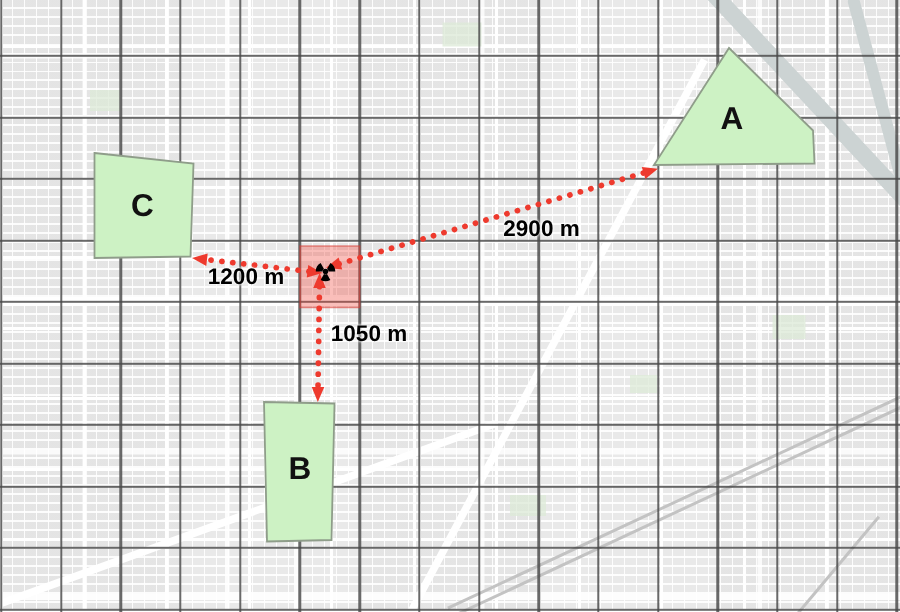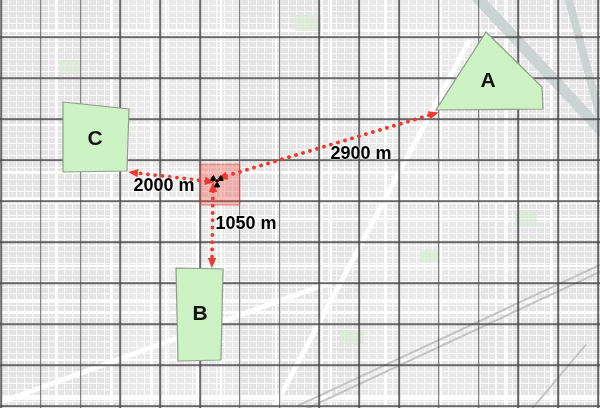--- a/index.html
+++ b/index.html
@@ -38,7 +38,7 @@
   }
   .dist-label{
     position:absolute; transform:translate(-50%,-50%);
-    font-weight:bold; font-size:18px; color:#000; white-space:nowrap;
+    font-weight:bold; font-size:15px; color:#000; white-space:nowrap;
     text-shadow:0 0 2px rgba(255,255,255,.95), 0 0 2px rgba(255,255,255,.95);
   }
 </style>

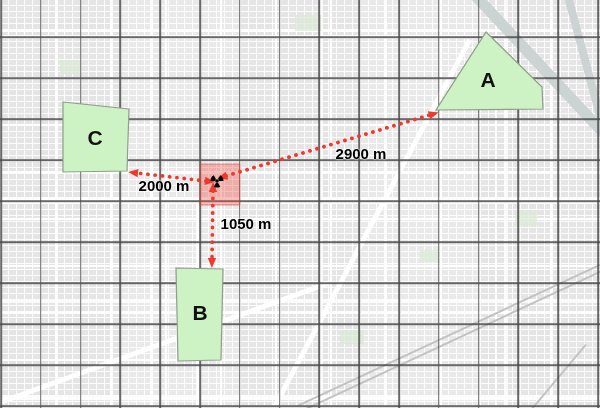--- a/index.html
+++ b/index.html
@@ -105,7 +105,7 @@
   <div class="zone-label" style="left: 95px; top: 138px;">C</div>
 
   <div class="dist-label" style="left: 361px; top: 153px;">2900 m</div>
-  <div class="dist-label" style="left: 164px; top: 185px;">2000 m</div>
+  <div class="dist-label" style="left: 164px; top: 185px;">1200 m</div>
   <div class="dist-label" style="left: 246px; top: 223px;">1050 m</div>
 
 </div>

